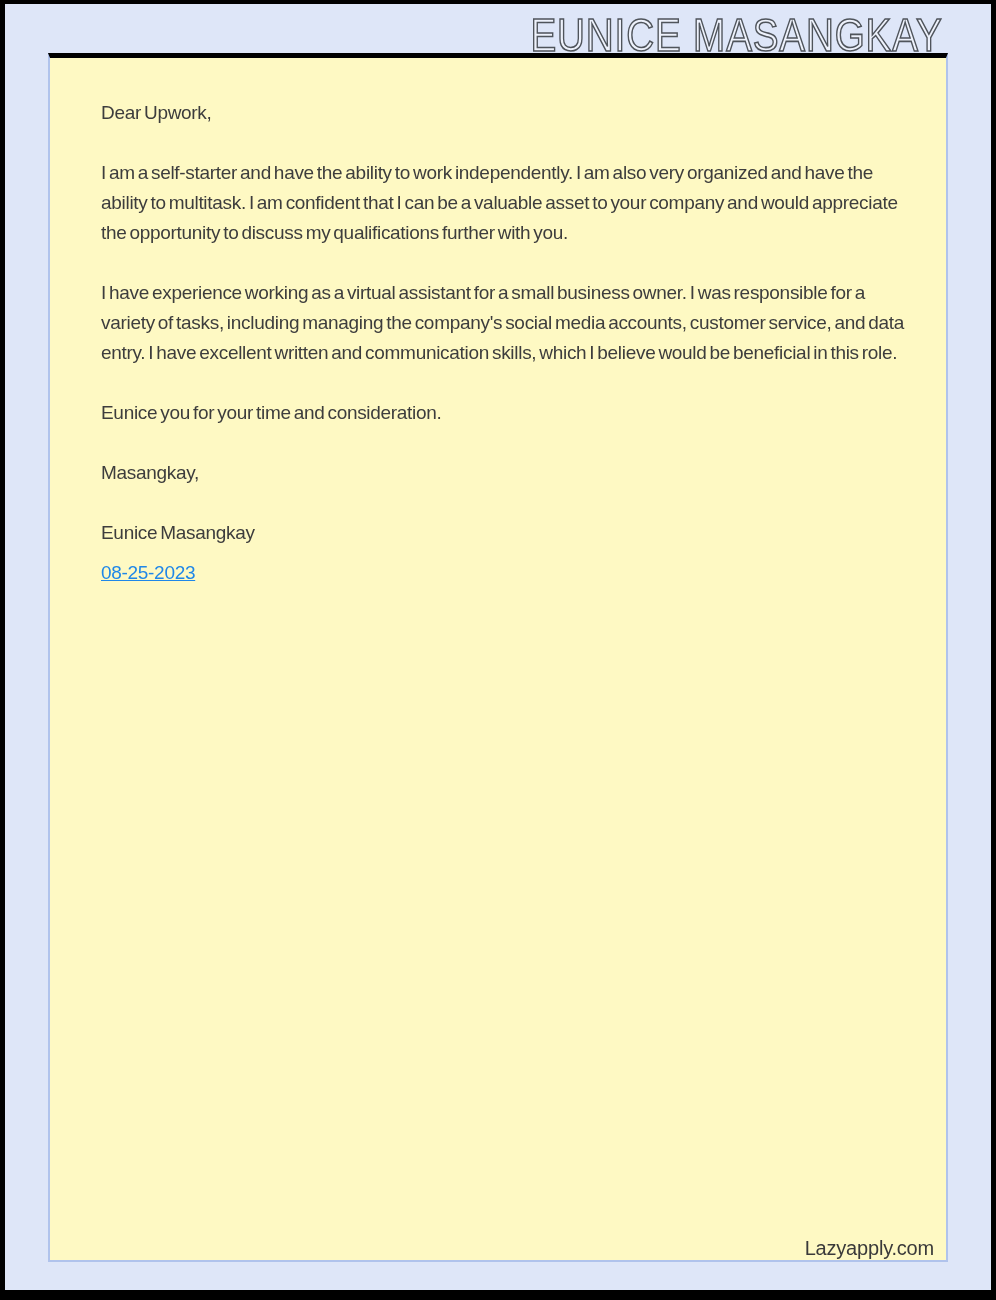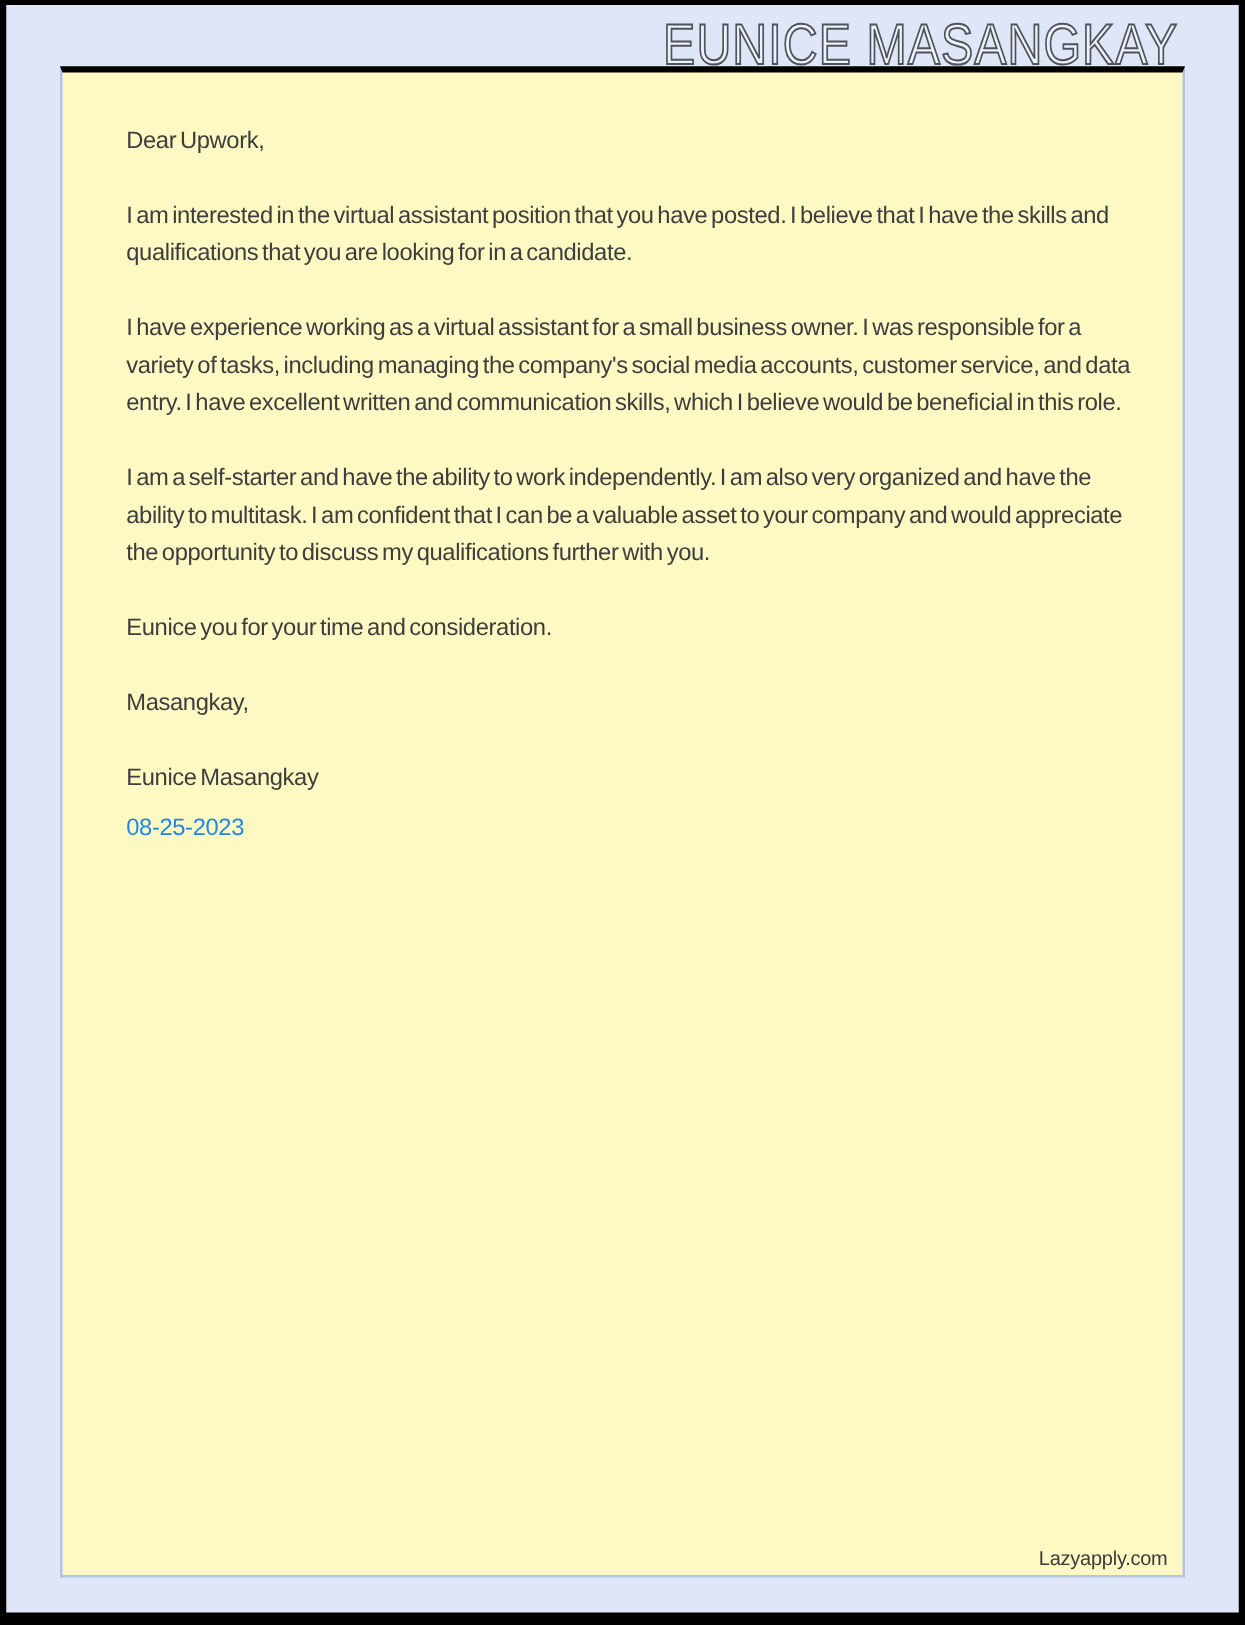--- a/index.html
+++ b/index.html
@@ -85,7 +85,6 @@
 
       <p>Dear Upwork,</p>
 
-      <p>I am interested in the virtual assistant position that you have posted. I believe that I have the skills and qualifications that you are looking for in a candidate.</p>
 
       <p>I have experience working as a virtual assistant for a small business owner. I was responsible for a variety of tasks, including managing the company's social media accounts, customer service, and data entry. I have excellent written and communication skills, which I believe would be beneficial in this role.</p>
 

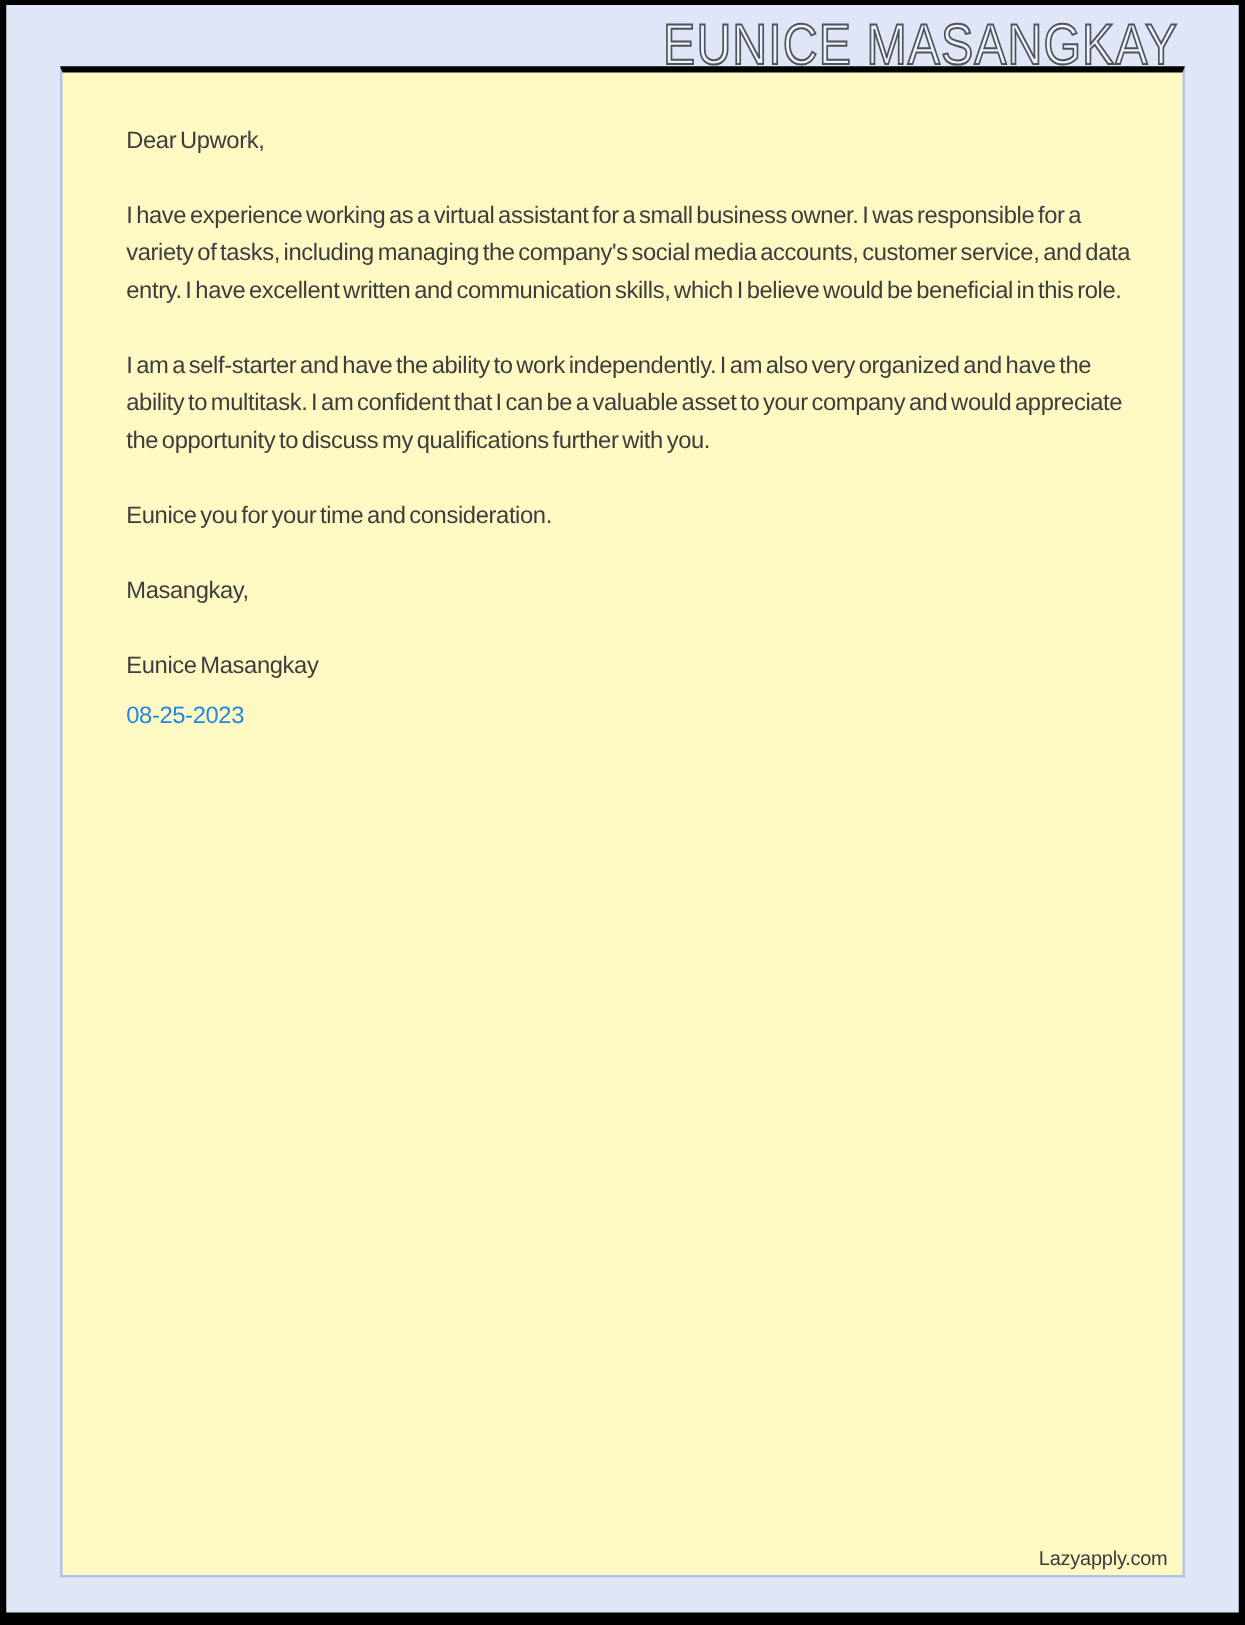--- a/index.html
+++ b/index.html
@@ -86,9 +86,9 @@
       <p>Dear Upwork,</p>
 
 
+      <p>I am a self-starter and have the ability to work independently. I am also very organized and have the ability to multitask. I am confident that I can be a valuable asset to your company and would appreciate the opportunity to discuss my qualifications further with you.</p>
+
       <p>I have experience working as a virtual assistant for a small business owner. I was responsible for a variety of tasks, including managing the company's social media accounts, customer service, and data entry. I have excellent written and communication skills, which I believe would be beneficial in this role.</p>
-
-      <p>I am a self-starter and have the ability to work independently. I am also very organized and have the ability to multitask. I am confident that I can be a valuable asset to your company and would appreciate the opportunity to discuss my qualifications further with you.</p>
 
       <p>Eunice you for your time and consideration.</p>
 

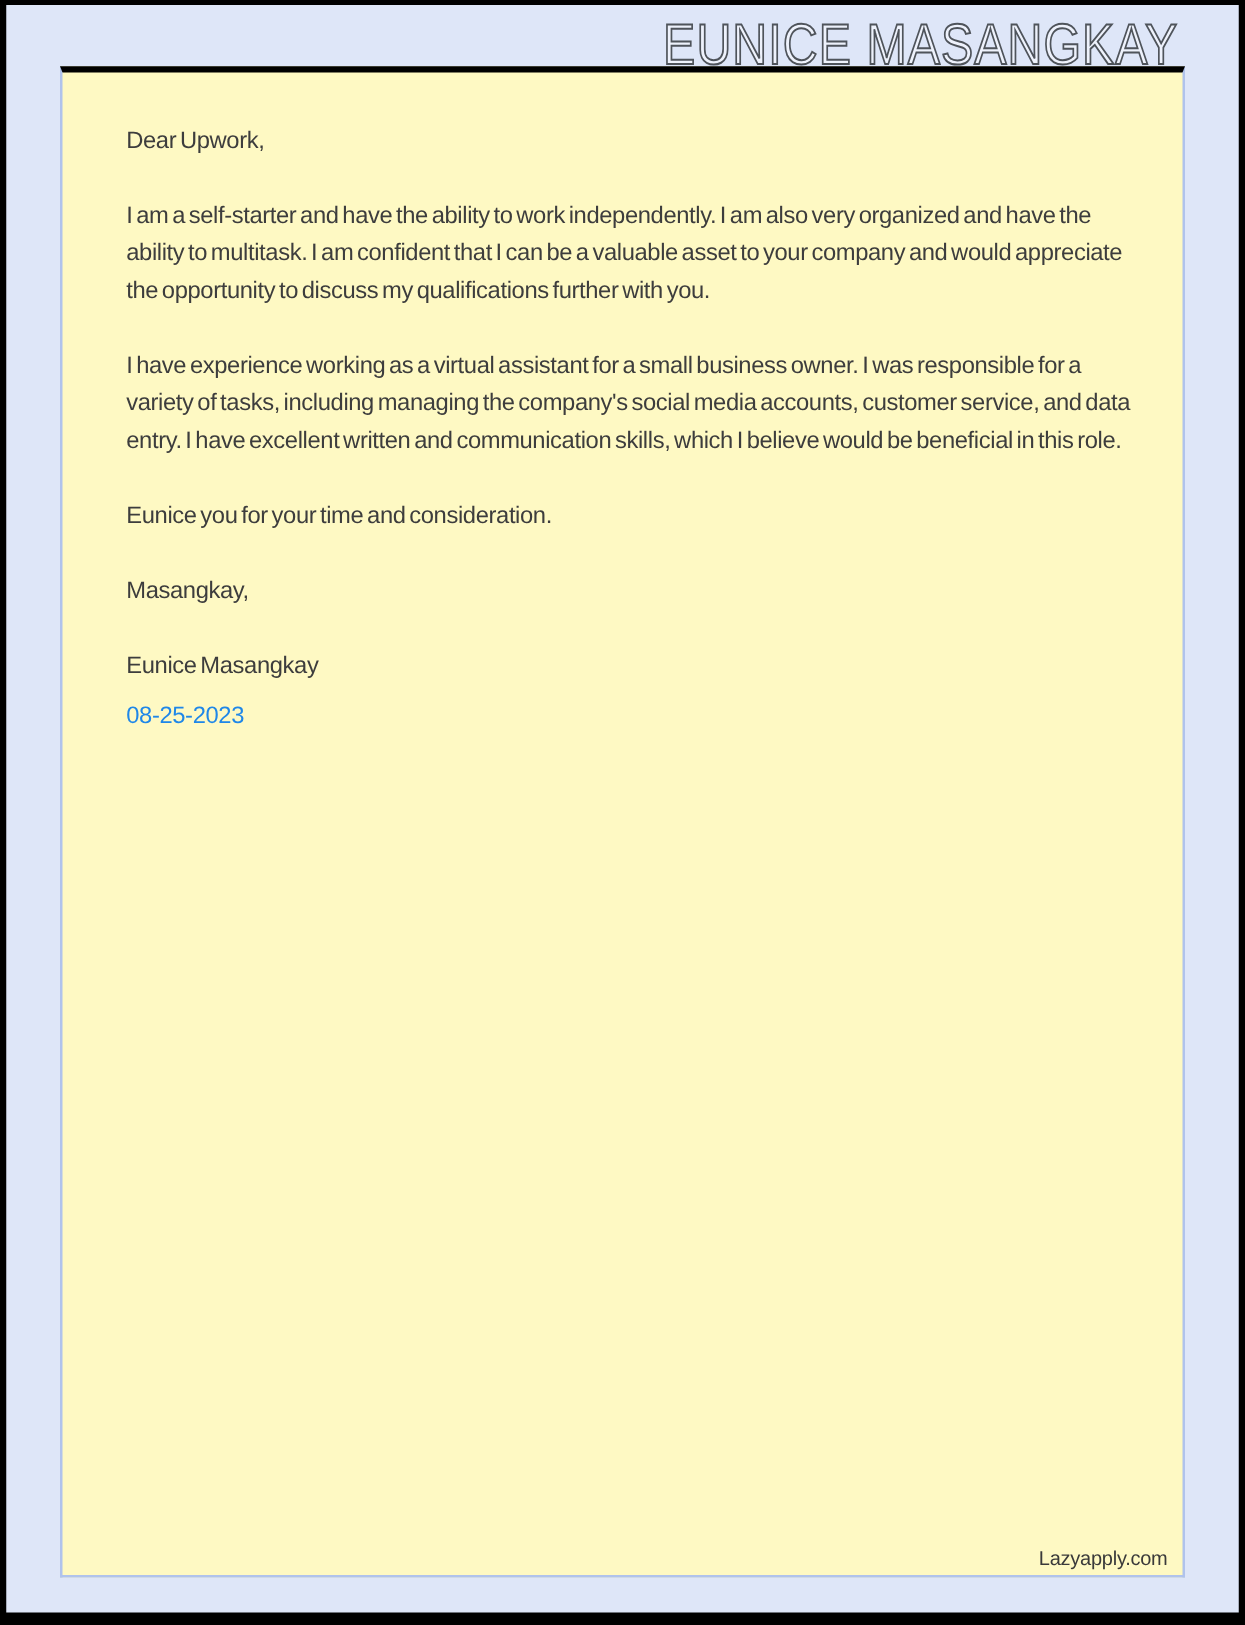--- a/index.html
+++ b/index.html
@@ -61,6 +61,7 @@
   .date-line {
     color: var(--date-link, #1f87e8);
     cursor: pointer;
+    text-decoration: underline;
   }
   .footer-branding {
     position: absolute;

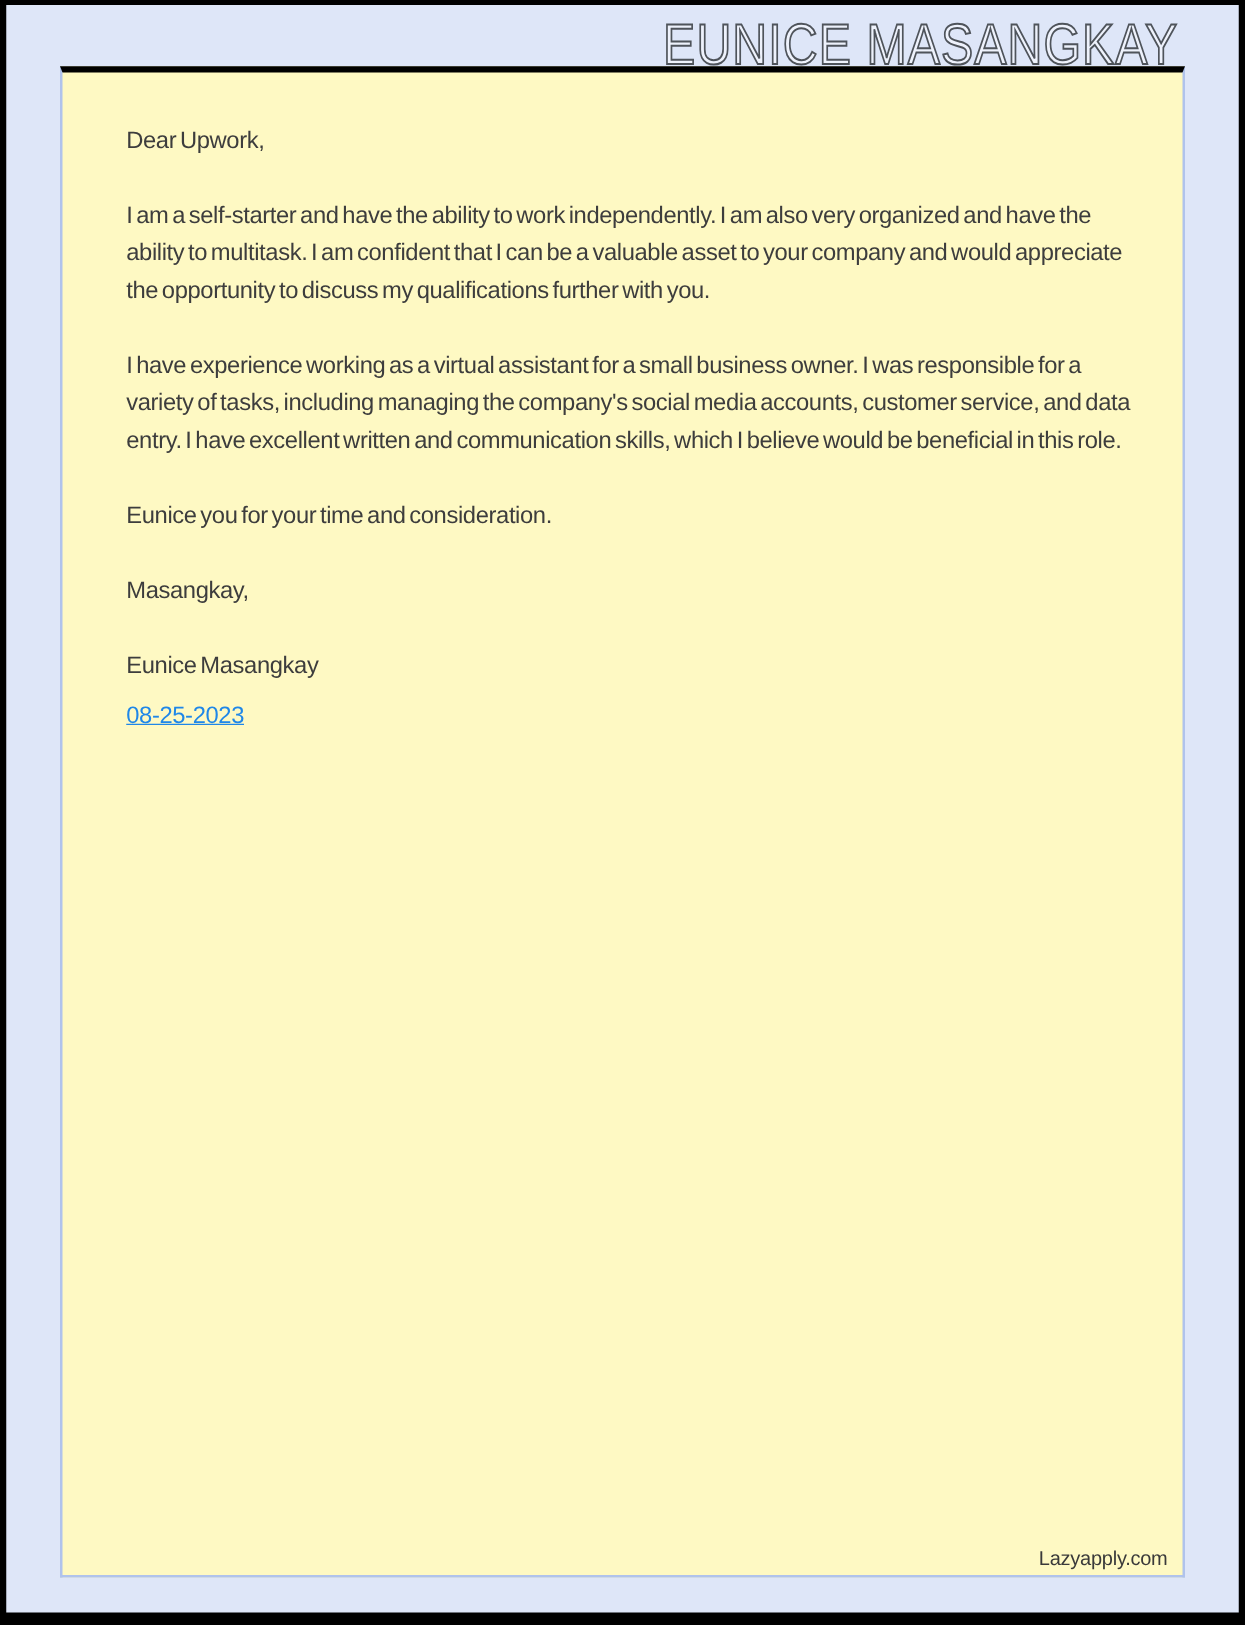--- a/index.html
+++ b/index.html
@@ -67,7 +67,7 @@
     position: absolute;
     right: 12px;
     bottom: 3px;
-    font-size: 16px;
+    font-size: 20px;
     line-height: 18px;
     letter-spacing: -0.2px;
     color: var(--footer-text, #3a3a3a);

